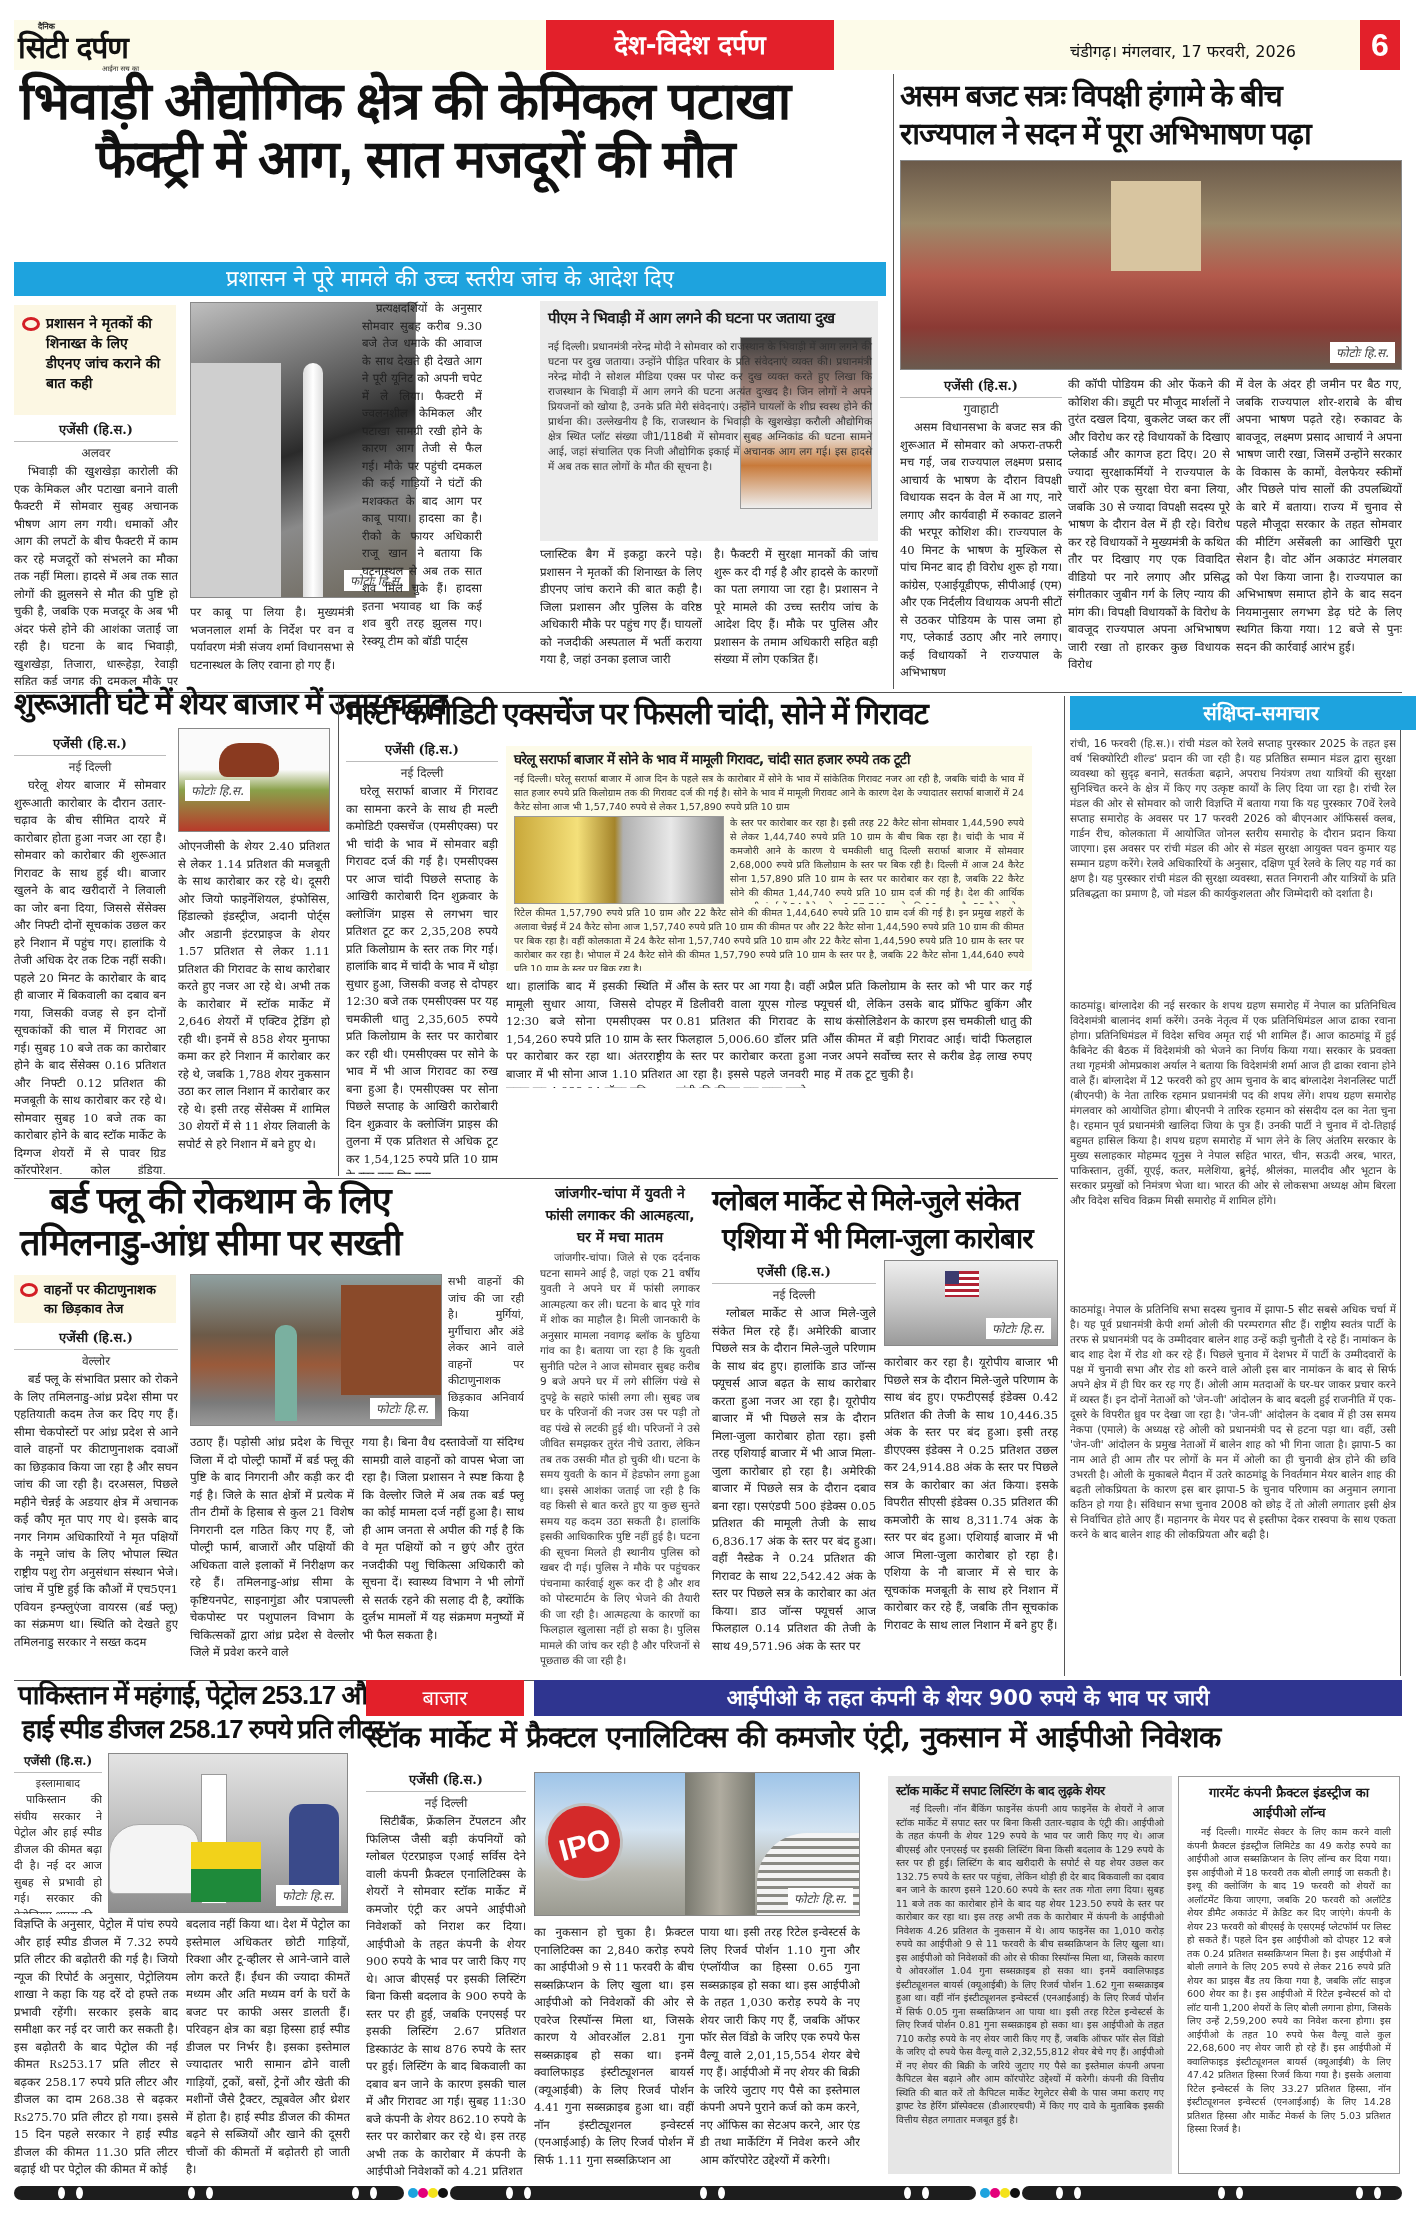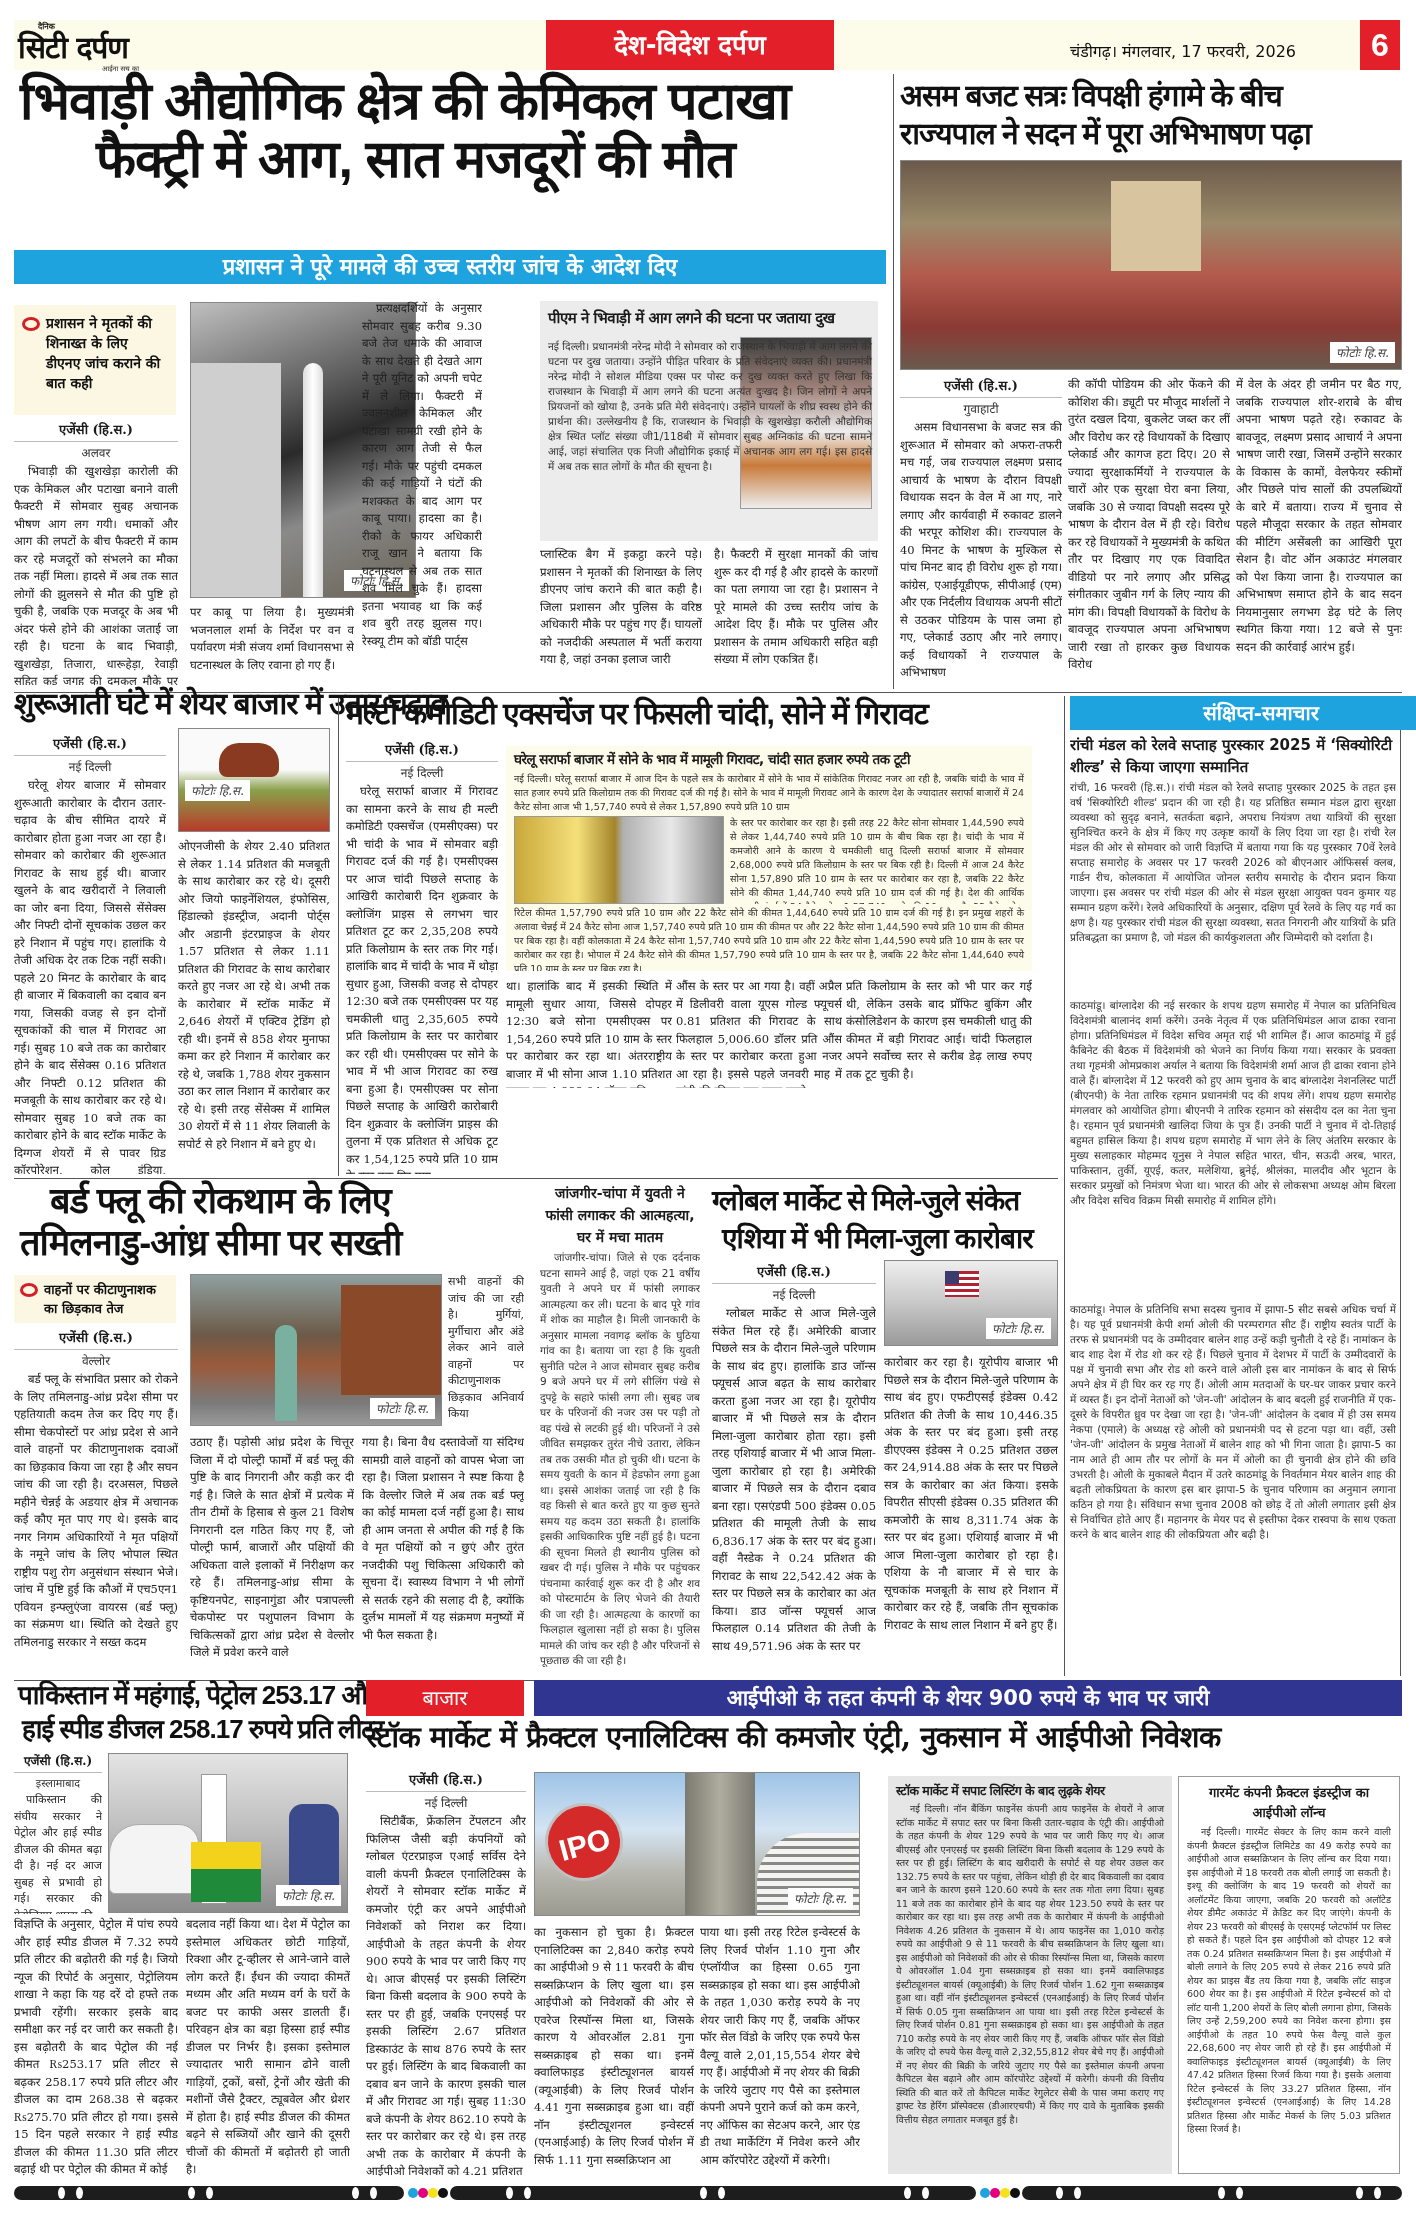--- a/index.html
+++ b/index.html
@@ -42,7 +42,7 @@
 
 <div class="hl" style="left:20px;top:74px;font-size:52px;">भिवाड़ी औद्योगिक क्षेत्र की केमिकल पटाखा</div>
 <div class="hl" style="left:96px;top:132px;font-size:52px;">फैक्ट्री में आग, सात मजदूरों की मौत</div>
-<div class="abs" style="left:14px;top:250px;width:872px;height:34px;background:#1ea3de;color:#fff;text-align:center;line-height:34px;font-family:'DejaVu Sans',sans-serif;font-weight:700;font-size:22px;">
+<div class="abs" style="left:14px;top:262px;width:872px;height:34px;background:#1ea3de;color:#fff;text-align:center;line-height:34px;font-family:'DejaVu Sans',sans-serif;font-weight:400;font-size:22px;">
   <span>प्रशासन ने पूरे मामले की उच्च स्तरीय जांच के आदेश दिए</span>
 </div>
 

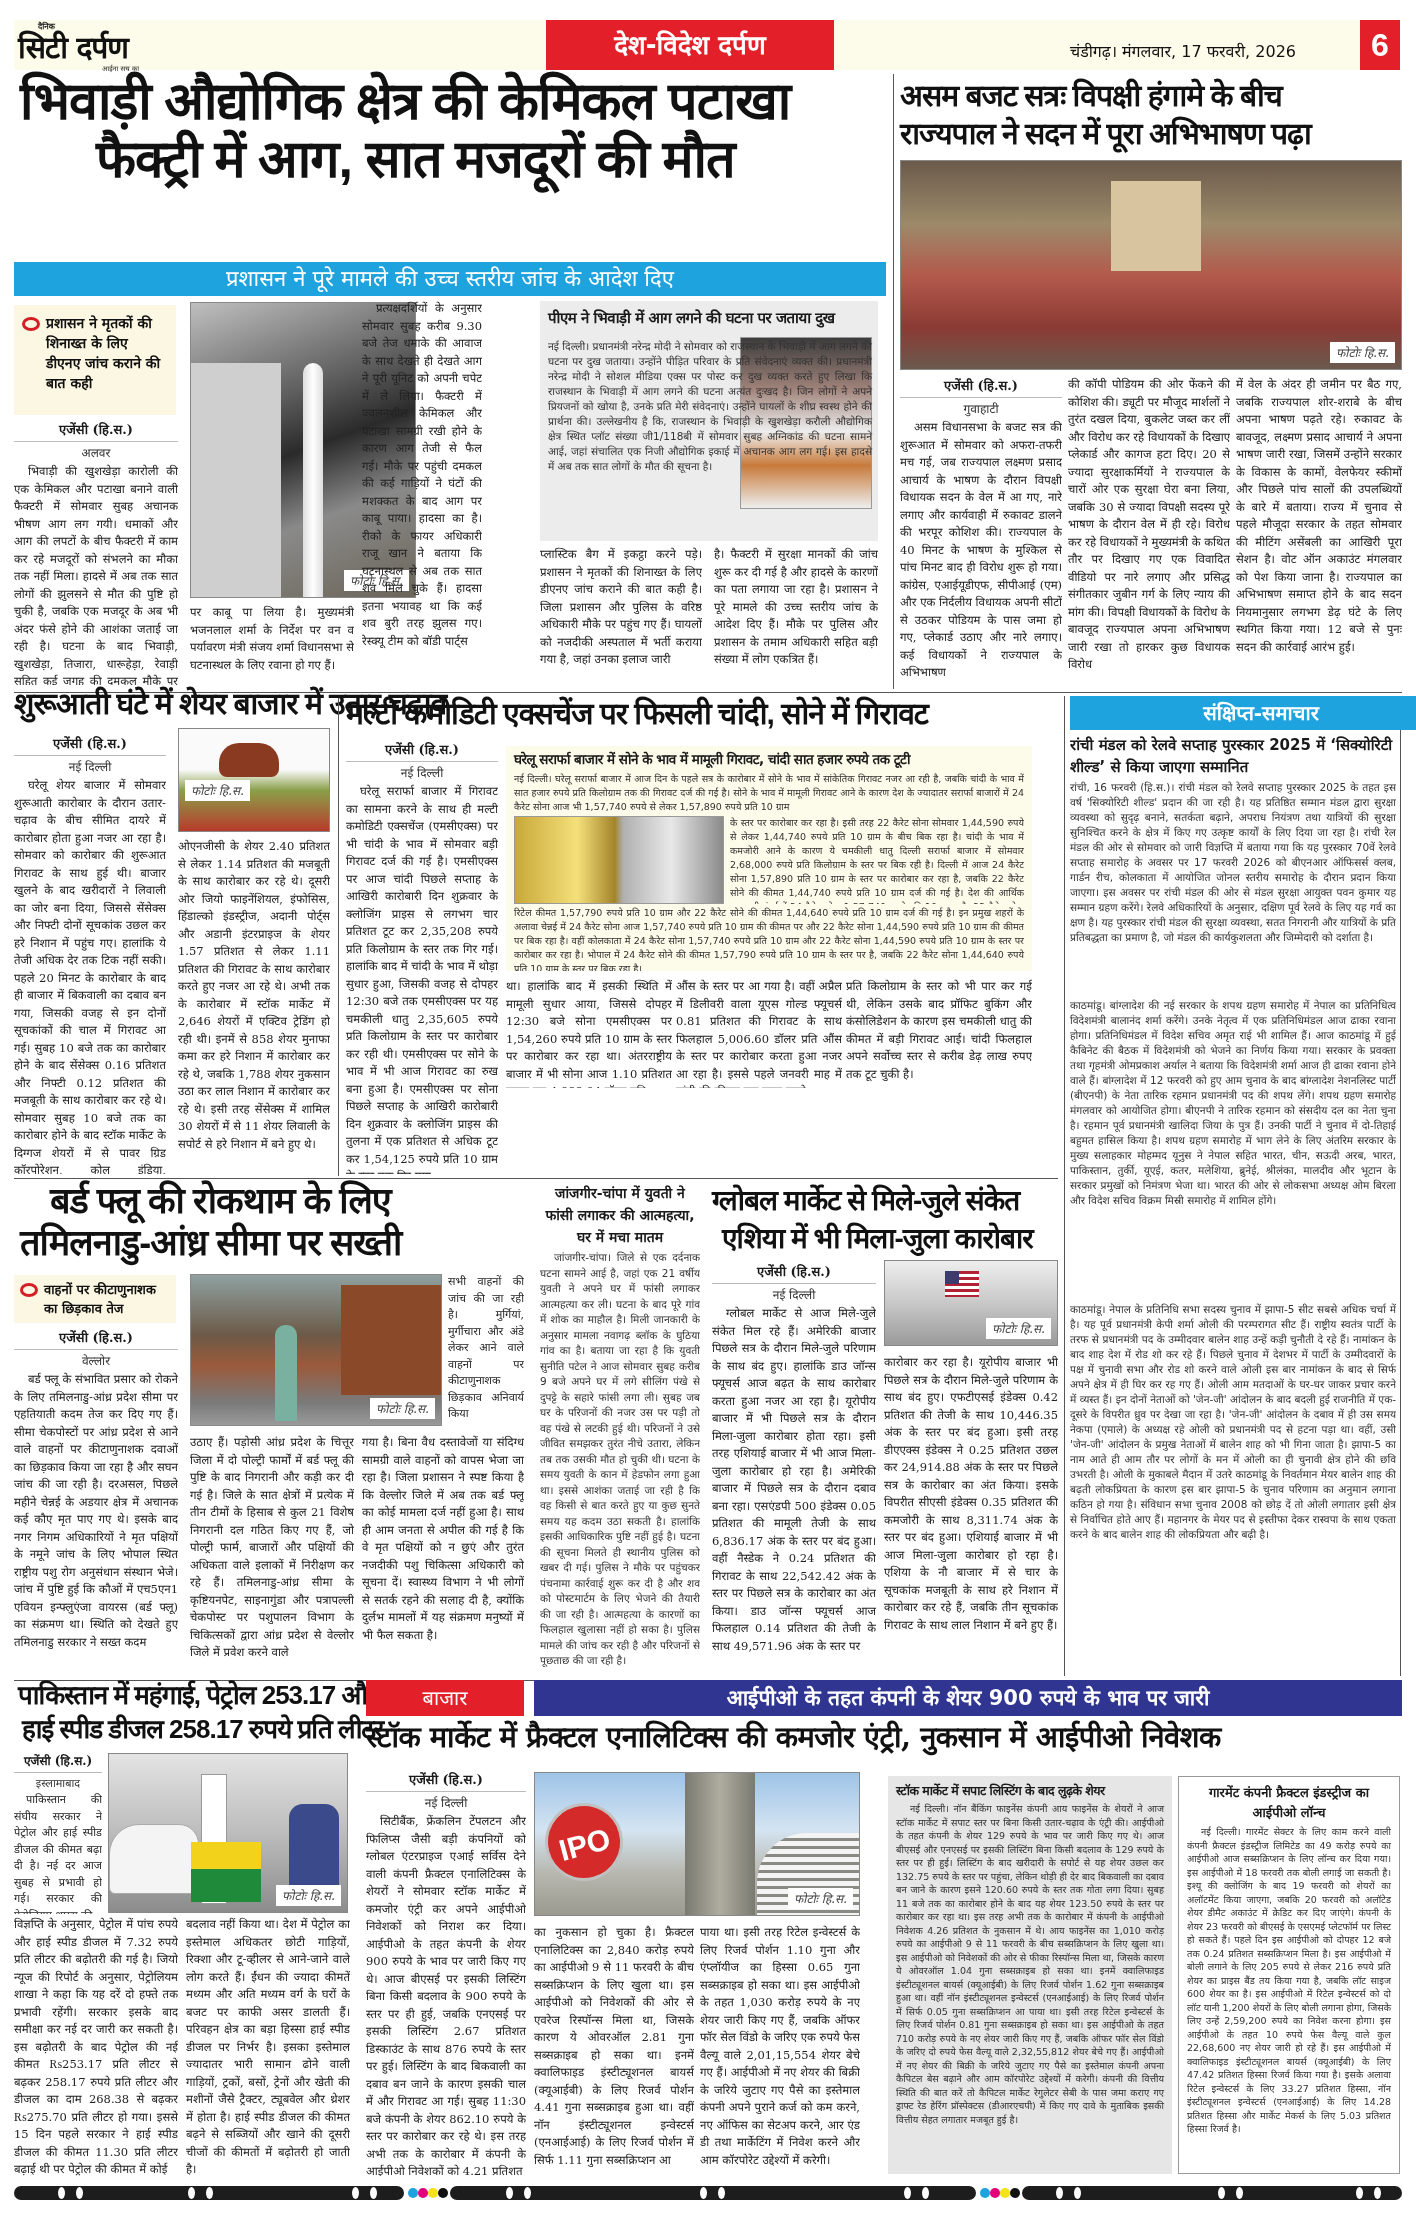--- a/index.html
+++ b/index.html
@@ -147,7 +147,6 @@
   <span>संक्षिप्त-समाचार</span>
 </div>
 <div class="col" style="left:1070px;top:734px;width:326px;height:258px;">
-  <div style="font-family:'DejaVu Sans',sans-serif;font-weight:700;font-size:15px;line-height:22px;">रांची मंडल को रेलवे सप्ताह पुरस्कार 2025 में ‘सिक्योरिटी शील्ड’ से किया जाएगा सम्मानित</div>
   <div class="small-text" style="font-size:10.5px;line-height:15px;margin-top:2px;">रांची, 16 फरवरी (हि.स.)। रांची मंडल को रेलवे सप्ताह पुरस्कार 2025 के तहत इस वर्ष 'सिक्योरिटी शील्ड' प्रदान की जा रही है। यह प्रतिष्ठित सम्मान मंडल द्वारा सुरक्षा व्यवस्था को सुदृढ़ बनाने, सतर्कता बढ़ाने, अपराध नियंत्रण तथा यात्रियों की सुरक्षा सुनिश्चित करने के क्षेत्र में किए गए उत्कृष्ट कार्यों के लिए दिया जा रहा है। रांची रेल मंडल की ओर से सोमवार को जारी विज्ञप्ति में बताया गया कि यह पुरस्कार 70वें रेलवे सप्ताह समारोह के अवसर पर 17 फरवरी 2026 को बीएनआर ऑफिसर्स क्लब, गार्डन रीच, कोलकाता में आयोजित जोनल स्तरीय समारोह के दौरान प्रदान किया जाएगा। इस अवसर पर रांची मंडल की ओर से मंडल सुरक्षा आयुक्त पवन कुमार यह सम्मान ग्रहण करेंगे। रेलवे अधिकारियों के अनुसार, दक्षिण पूर्व रेलवे के लिए यह गर्व का क्षण है। यह पुरस्कार रांची मंडल की सुरक्षा व्यवस्था, सतत निगरानी और यात्रियों के प्रति प्रतिबद्धता का प्रमाण है, जो मंडल की कार्यकुशलता और जिम्मेदारी को दर्शाता है।</div>
 </div>
 <div class="col" style="left:1070px;top:996px;width:326px;height:300px;">

